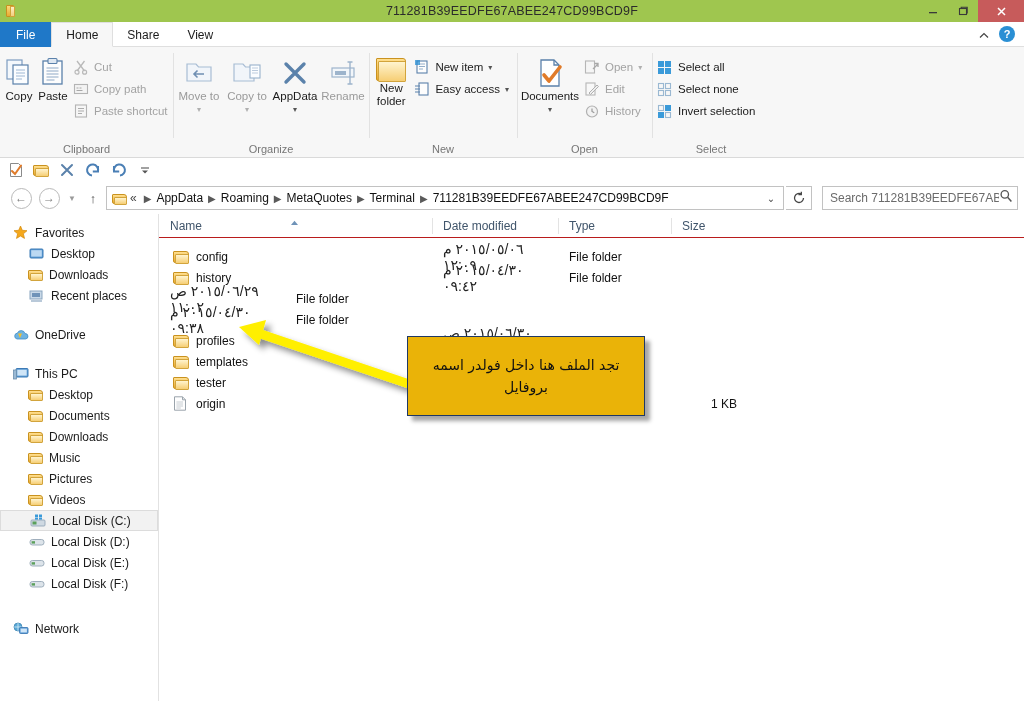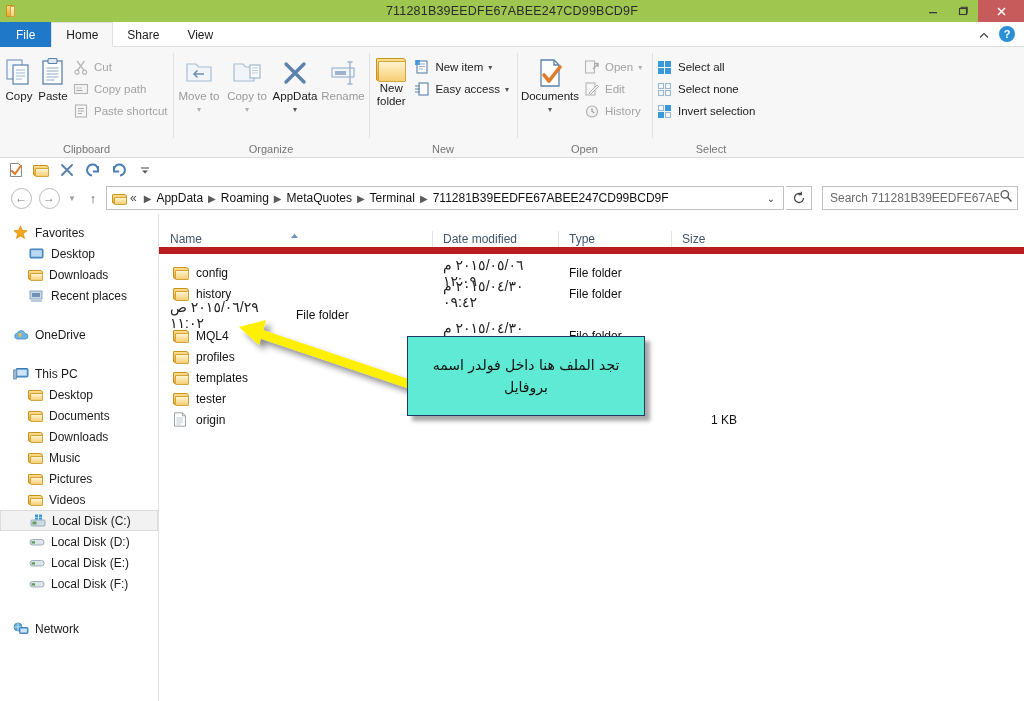--- a/index.html
+++ b/index.html
@@ -158,9 +158,8 @@
 
   .filepane { flex: 1; background: #fff; position: relative; }
   .colhead {
-    height: 24px; display: flex; align-items: center; border-bottom: 7px solid #b91c1c;
+    height: 24px; display: flex; align-items: center; border-bottom: 1px solid #b91c1c;
     position: relative;
-    margin-top: 16px;
   }
   .col {
     font-size: 12px; color: #40556b; padding-left: 11px; height: 24px;

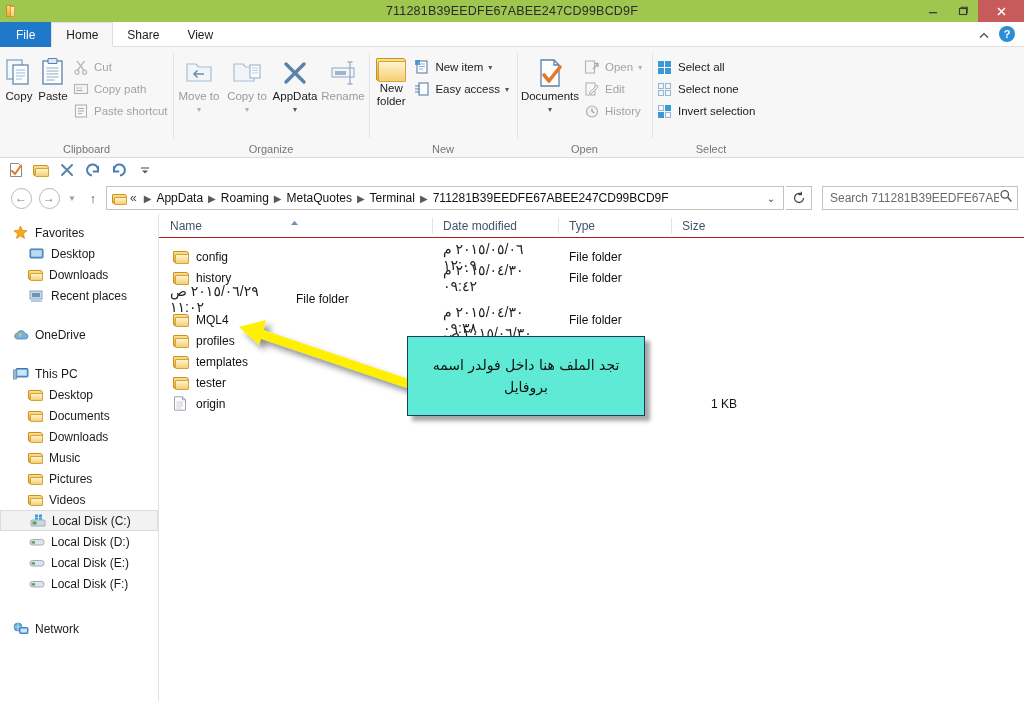--- a/index.html
+++ b/index.html
@@ -780,13 +780,6 @@
         </div>
 
         <div class="row">
-          <div class="cell c-name">
-            <span class="item-ico folder-ico">
-                <span class="back"></span>
-                <span class="front"></span>
-              </span>
-            <span>MQL4</span>
-          </div>
           <div class="cell c-date">٢٠١٥/٠٤/٣٠ م ٠٩:٣٨</div>
           <div class="cell c-type">File folder</div>
           <div class="cell c-size"></div>

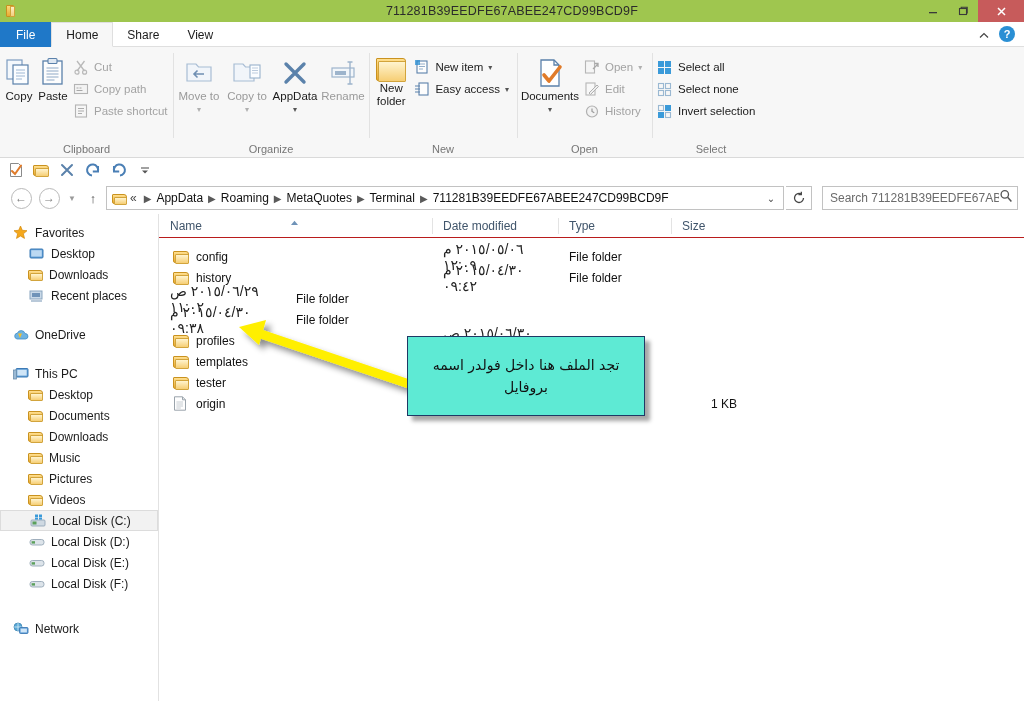--- a/index.html
+++ b/index.html
@@ -189,7 +189,7 @@
   
   .callout {
     position: absolute; left: 407px; top: 336px; width: 238px; height: 80px;
-    background: #5eead4; border: 1px solid #1f3864;
+    background: #eab308; border: 1px solid #1f3864;
     box-shadow: 5px 5px 4px rgba(0,0,0,.35);
     display: flex; align-items: center; justify-content: center;
     padding: 4px 10px; z-index: 6;

